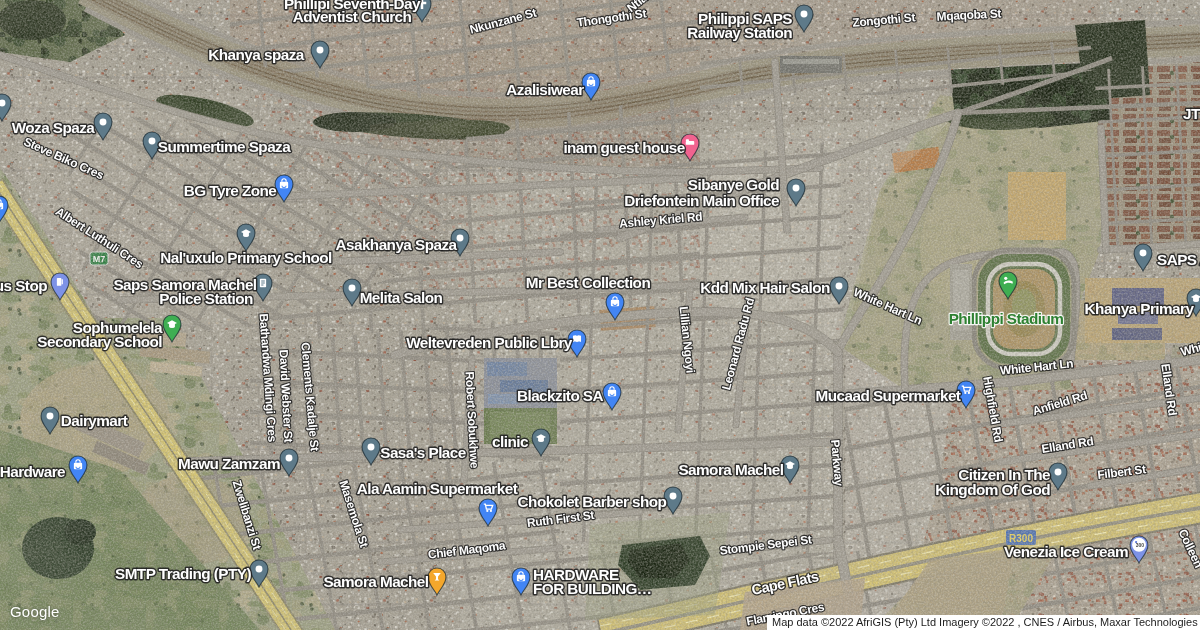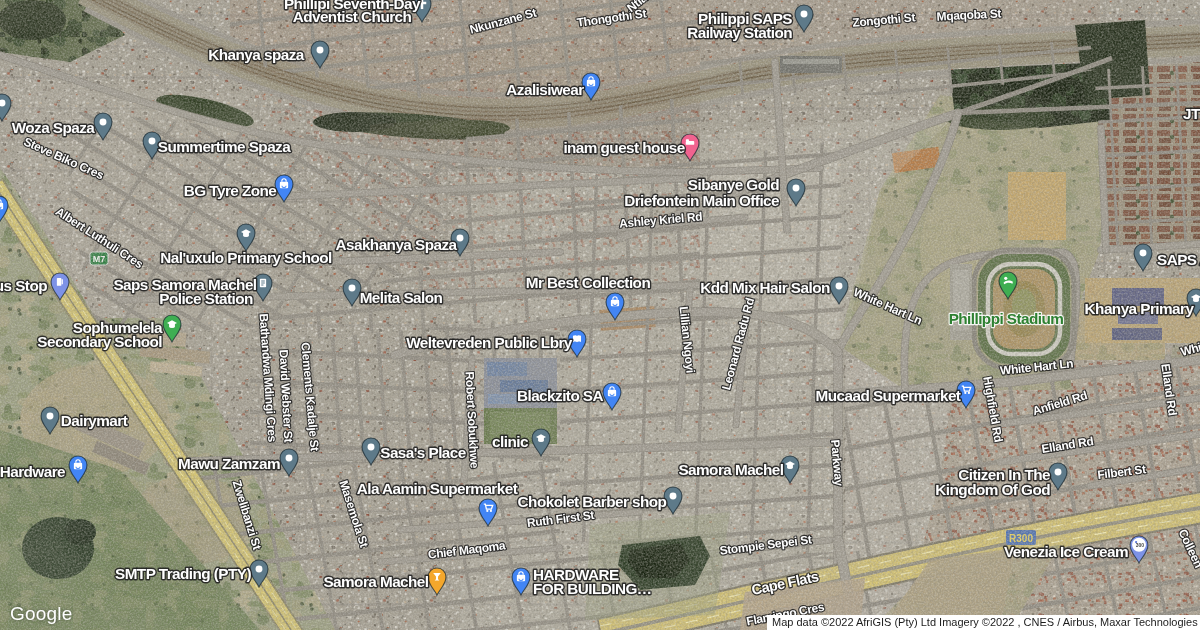--- a/index.html
+++ b/index.html
@@ -4,7 +4,7 @@
 html,body{margin:0;padding:0;width:1200px;height:630px;overflow:hidden;background:#b2ab9e;}
 #map{position:relative;width:1200px;height:630px;}
 #glogo{position:absolute;left:10px;top:603px;color:#fff;font-family:"Liberation Sans",sans-serif;
- font-size:19px;letter-spacing:0.2px;text-shadow:0 0 3px rgba(0,0,0,0.4);}
+ font-size:15px;letter-spacing:0.2px;text-shadow:0 0 3px rgba(0,0,0,0.4);}
 #attr{position:absolute;left:767px;top:615px;width:433px;height:15px;background:#ffffff;
  font-family:"Liberation Sans",sans-serif;font-size:11px;color:#1c1c1c;white-space:nowrap;
  padding-left:5px;line-height:15px;}

